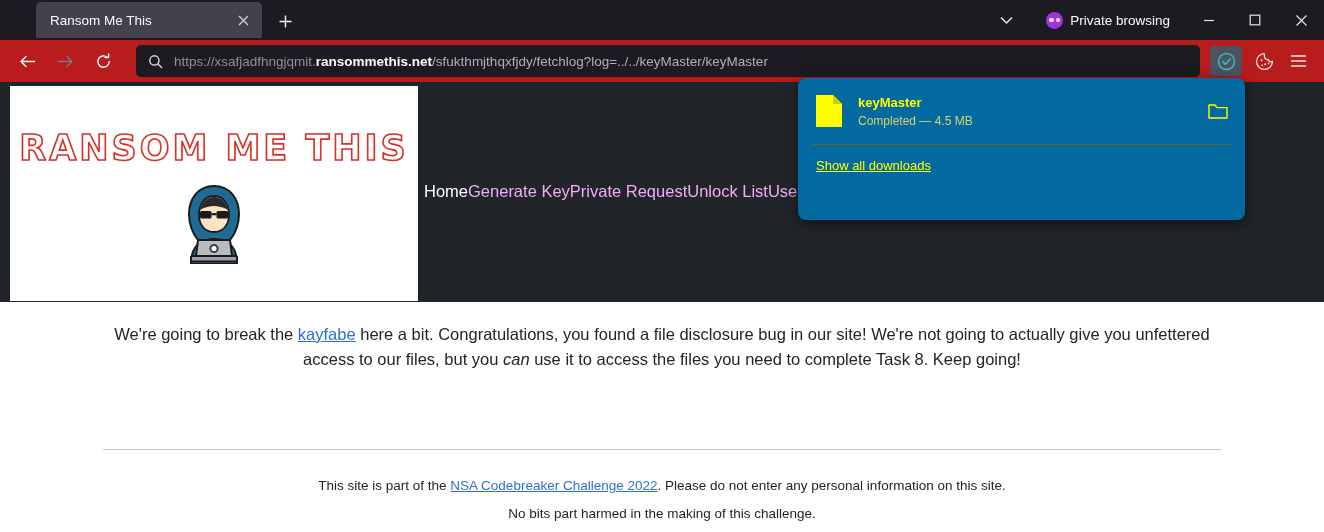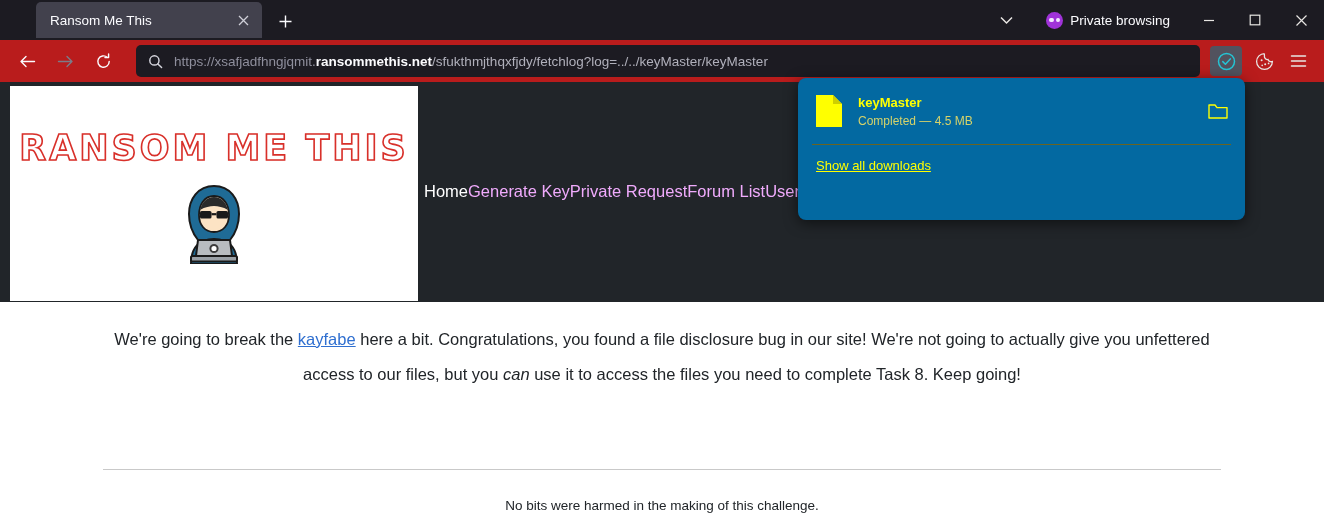--- a/index.html
+++ b/index.html
@@ -302,7 +302,7 @@
         <span class="nav-link active">Home</span>
         <span class="nav-link">Generate Key</span>
         <span class="nav-link">Private Request</span>
-        <span class="nav-link">Forum List</span>
+        <span class="nav-link">Unlock List</span>
         <span class="nav-link">User Info</span>
         <span class="nav-link">User</span>
         <span class="nav-link">Forum</span>

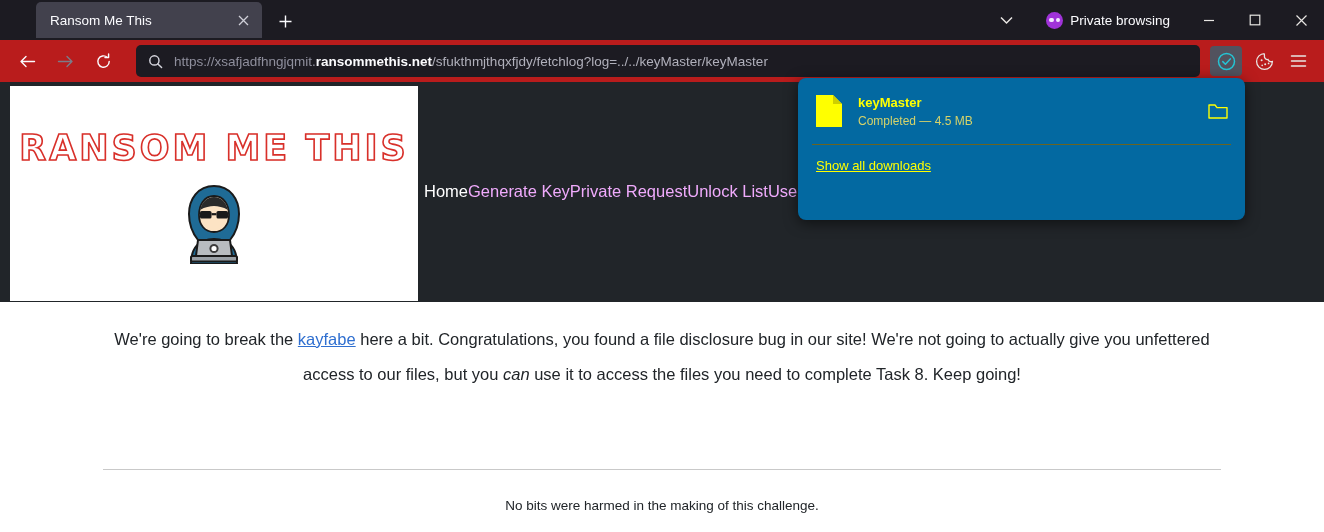--- a/index.html
+++ b/index.html
@@ -157,7 +157,7 @@
   .body-copy {
     margin: 20px auto 0 auto; width: 1120px;
     text-align: center; color: #212529;
-    font-size: 16.5px; line-height: 35px;
+    font-size: 16.5px; line-height: 25px;
   }
   .body-copy a { color: #2f6fd0; }
   .body-copy em { font-style: italic; }

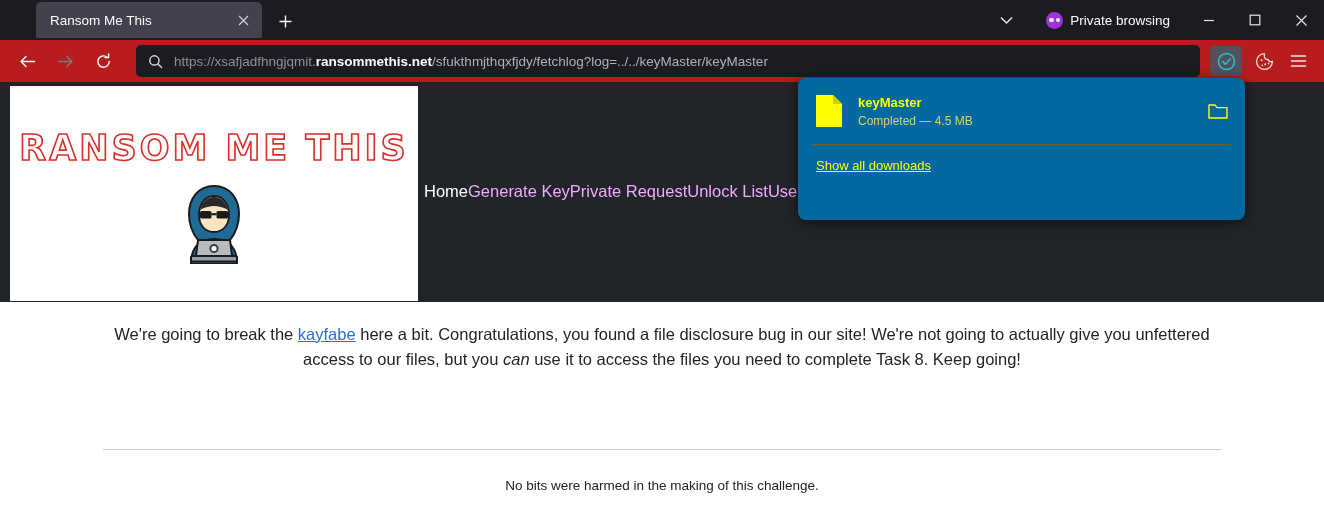--- a/index.html
+++ b/index.html
@@ -314,6 +314,7 @@
     <hr class="footer-rule">
 
     <div class="footer">
+      <div><span>This site is part of the </span><a href="#">NSA Codebreaker Challenge 2022</a><span>. Please do not enter any personal information on this site.</span></div>
       <div>No bits were harmed in the making of this challenge.</div>
     </div>
   </div>

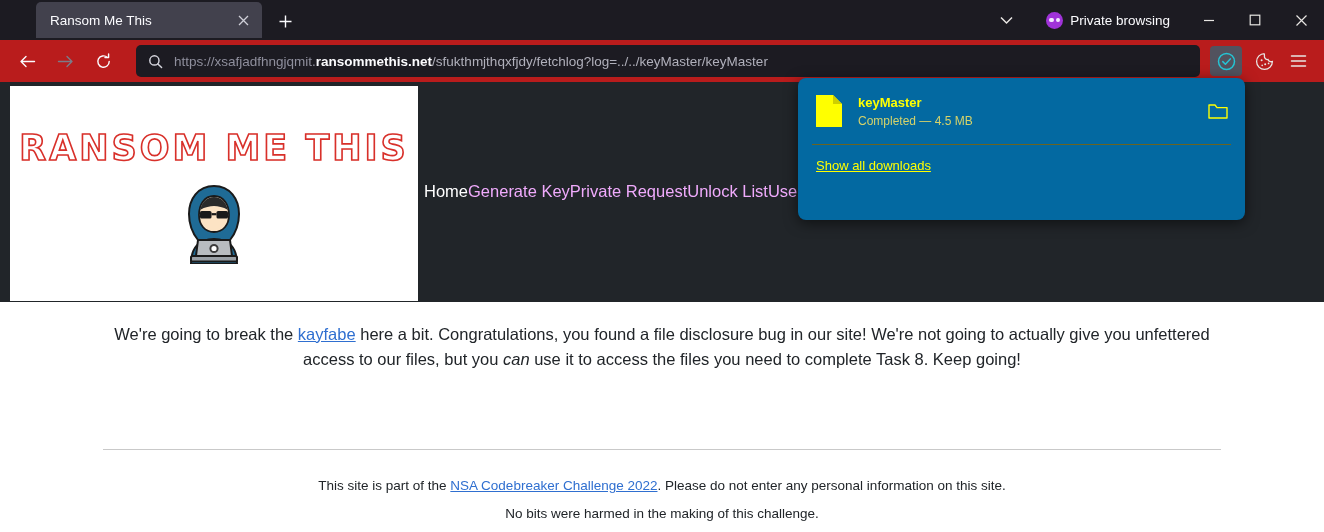--- a/index.html
+++ b/index.html
@@ -315,7 +315,7 @@
 
     <div class="footer">
       <div><span>This site is part of the </span><a href="#">NSA Codebreaker Challenge 2022</a><span>. Please do not enter any personal information on this site.</span></div>
-      <div>No bits were harmed in the making of this challenge.</div>
+      <div>No bits part harmed in the making of this challenge.</div>
     </div>
   </div>
 

